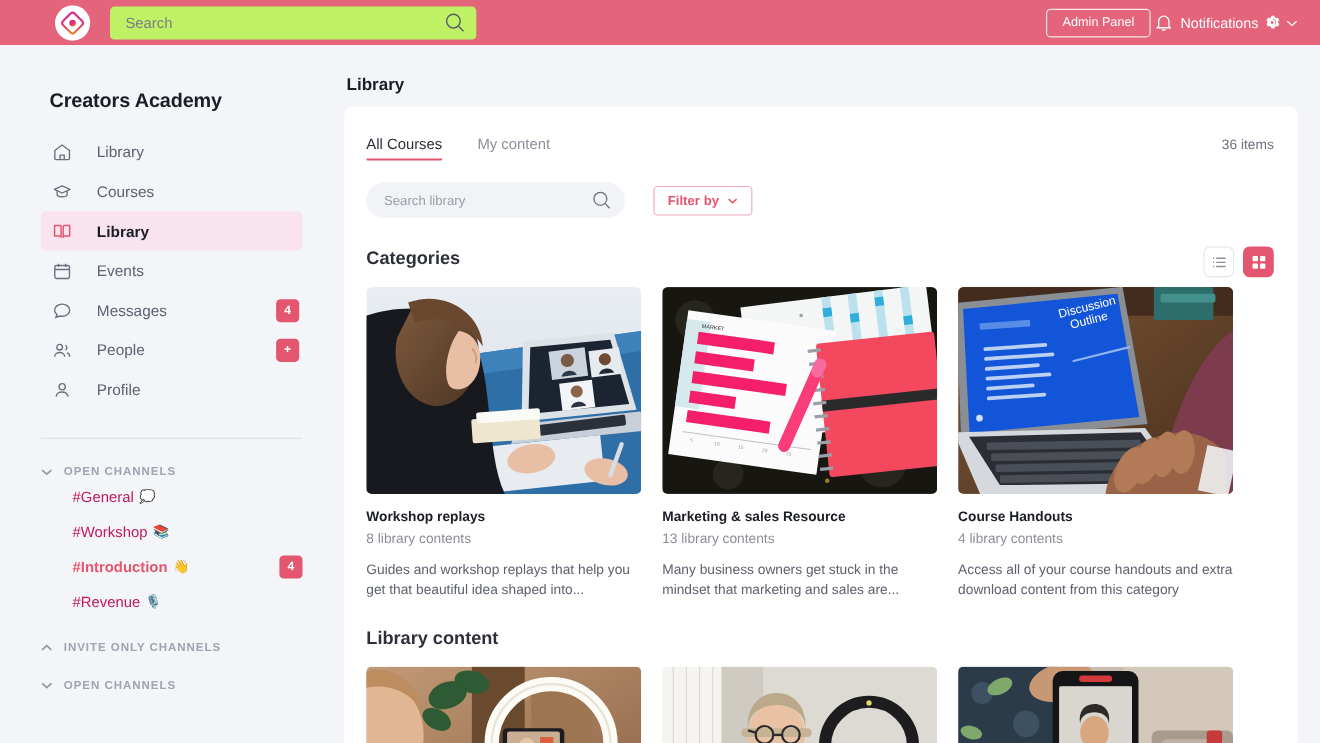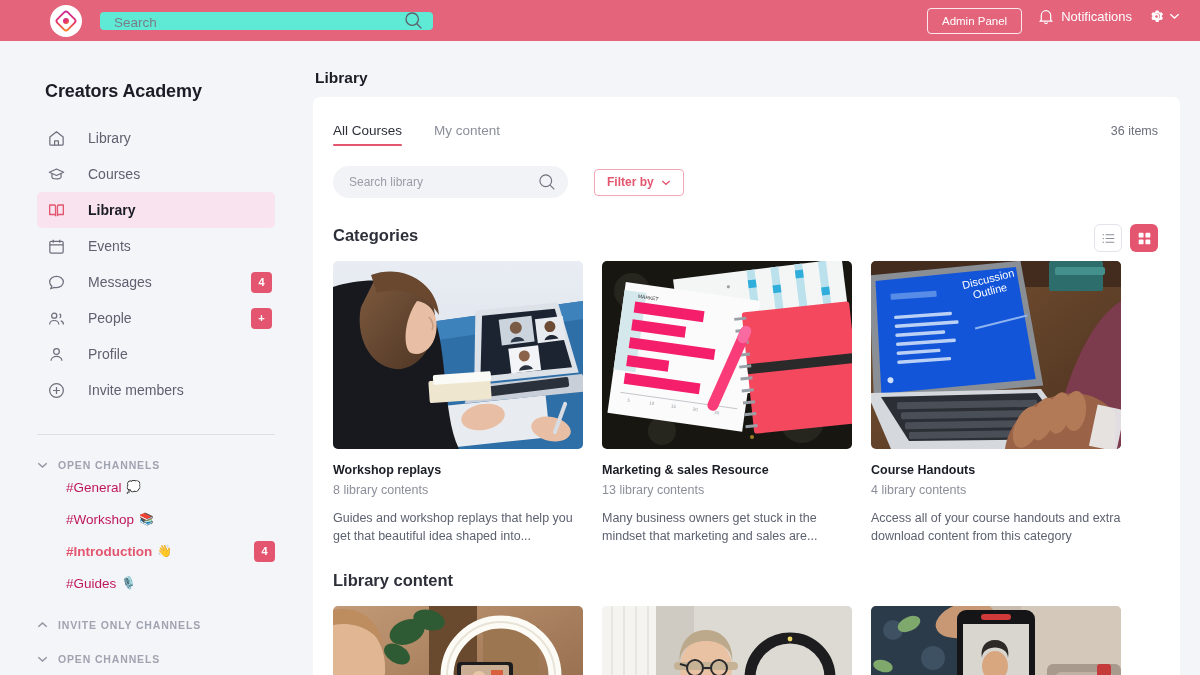--- a/index.html
+++ b/index.html
@@ -25,9 +25,9 @@
   }
   .topsearch {
     margin-left: 18px;
-    width: 333px; height: 18px;
-    background: #5eead4; border-radius: 4px;
-    display: flex; align-items: flex-end;
+    width: 333px; height: 30px;
+    background: #bef264; border-radius: 4px;
+    display: flex; align-items: center;
     padding: 0 10px 0 14px;
   }
   .topsearch input {

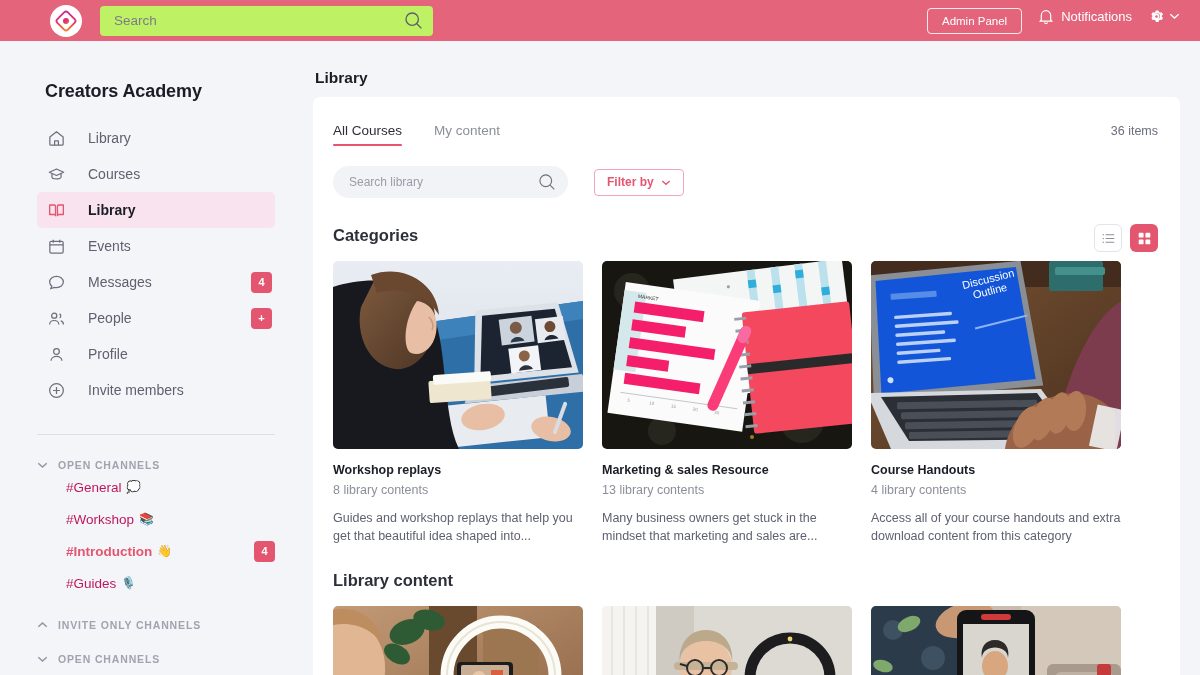--- a/index.html
+++ b/index.html
@@ -38,7 +38,7 @@
   .topsearch input::placeholder { color: #7A7D88; }
   .topright {
     margin-left: auto; margin-right: 20px;
-    display: flex; align-items: flex-start; gap: 16px;
+    display: flex; align-items: center; gap: 4px;
   }
   .admin-btn {
     border: 1px solid rgba(255,255,255,.85);

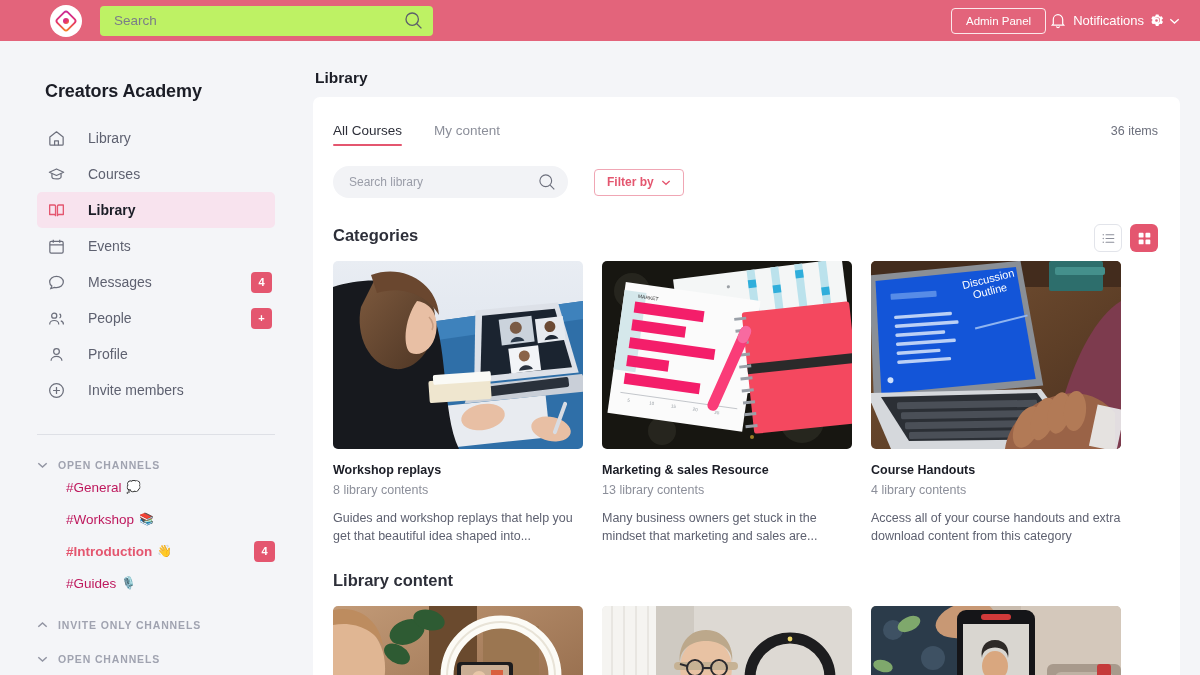--- a/index.html
+++ b/index.html
@@ -349,15 +349,6 @@
       <span class="nav-label">Profile</span>
     </div>
 
-    <div class="nav-item">
-      <span class="nav-ico">
-        <svg width="19" height="19" viewBox="0 0 20 20" fill="none" stroke="currentColor" stroke-width="1.3">
-          <circle cx="10" cy="10" r="7.2"></circle>
-            <path d="M10 6.4v7.2M6.4 10h7.2"></path>
-        </svg>
-      </span>
-      <span class="nav-label">Invite members</span>
-    </div>
   </div>
 
   <div class="divider"></div>

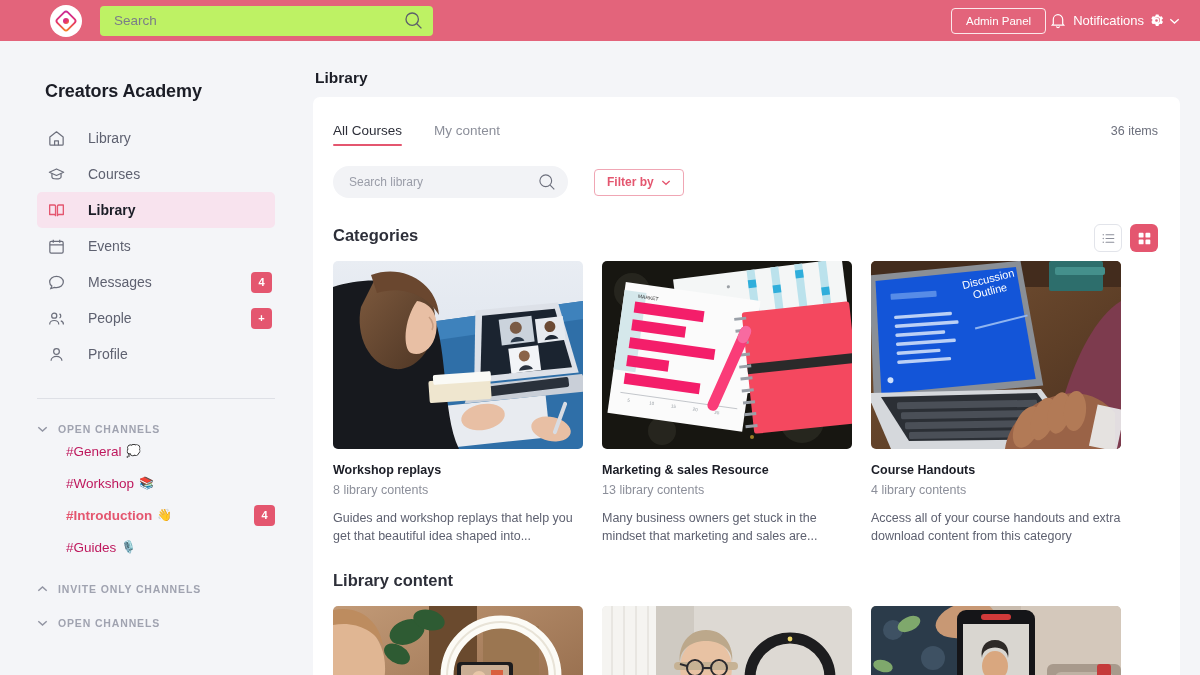--- a/index.html
+++ b/index.html
@@ -386,7 +386,7 @@
 
   <div class="chan-row">
     <div class="chan">
-      <span>#Guides</span>
+      <span>#Revenue</span>
       <span class="emo">🎙️</span>
     </div>
   </div>

